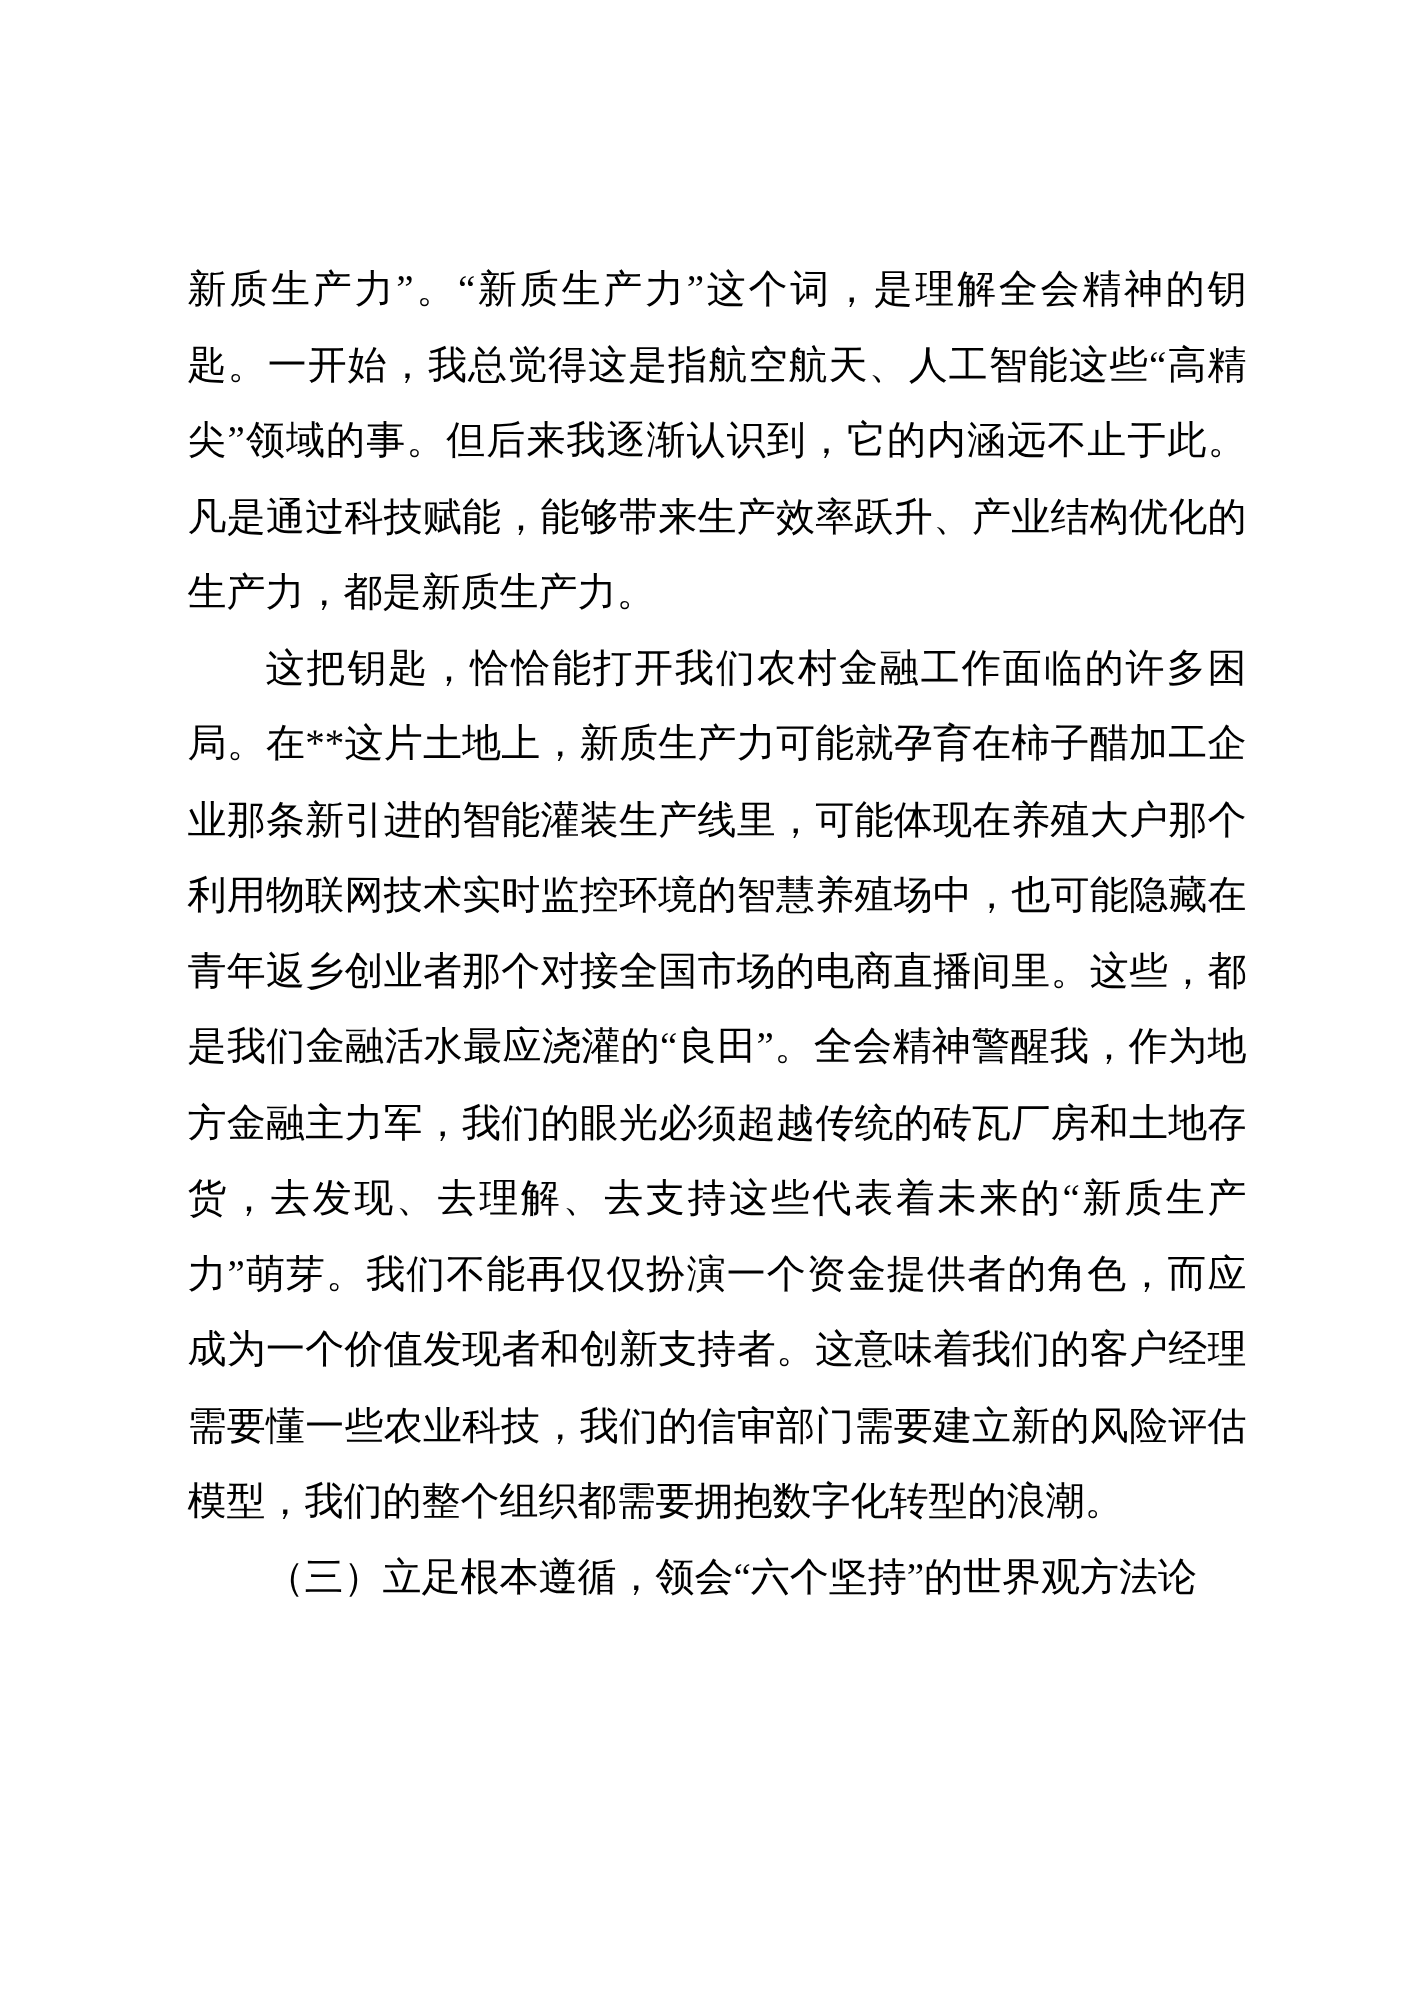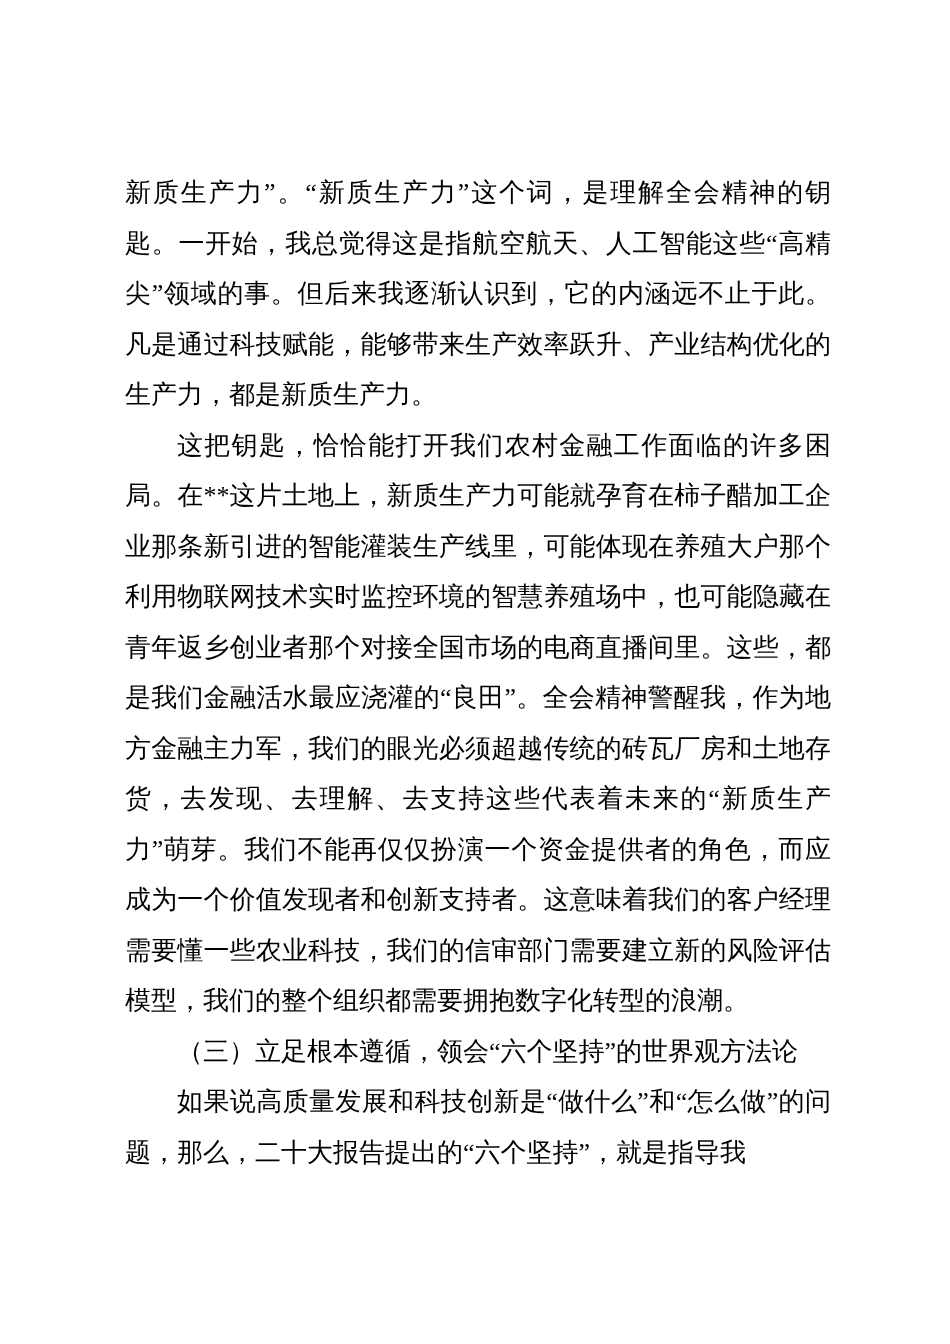--- a/index.html
+++ b/index.html
@@ -45,7 +45,6 @@
     <p class="para">新质生产力”。“新质生产力”这个词，是理解全会精神的钥匙。一开始，我总觉得这是指航空航天、人工智能这些“高精尖”领域的事。但后来我逐渐认识到，它的内涵远不止于此。凡是通过科技赋能，能够带来生产效率跃升、产业结构优化的生产力，都是新质生产力。</p>
     <p class="para indent">这把钥匙，恰恰能打开我们农村金融工作面临的许多困局。在**这片土地上，新质生产力可能就孕育在柿子醋加工企业那条新引进的智能灌装生产线里，可能体现在养殖大户那个利用物联网技术实时监控环境的智慧养殖场中，也可能隐藏在青年返乡创业者那个对接全国市场的电商直播间里。这些，都是我们金融活水最应浇灌的“良田”。全会精神警醒我，作为地方金融主力军，我们的眼光必须超越传统的砖瓦厂房和土地存货，去发现、去理解、去支持这些代表着未来的“新质生产力”萌芽。我们不能再仅仅扮演一个资金提供者的角色，而应成为一个价值发现者和创新支持者。这意味着我们的客户经理需要懂一些农业科技，我们的信审部门需要建立新的风险评估模型，我们的整个组织都需要拥抱数字化转型的浪潮。</p>
     <p class="para indent bold">（三）立足根本遵循，领会“六个坚持”的世界观方法论</p>
-    <p class="para indent">如果说高质量发展和科技创新是“做什么”和“怎么做”的问题，那么，二十大报告提出的“六个坚持”，就是指导我</p>
   </div>
 </div>
 

